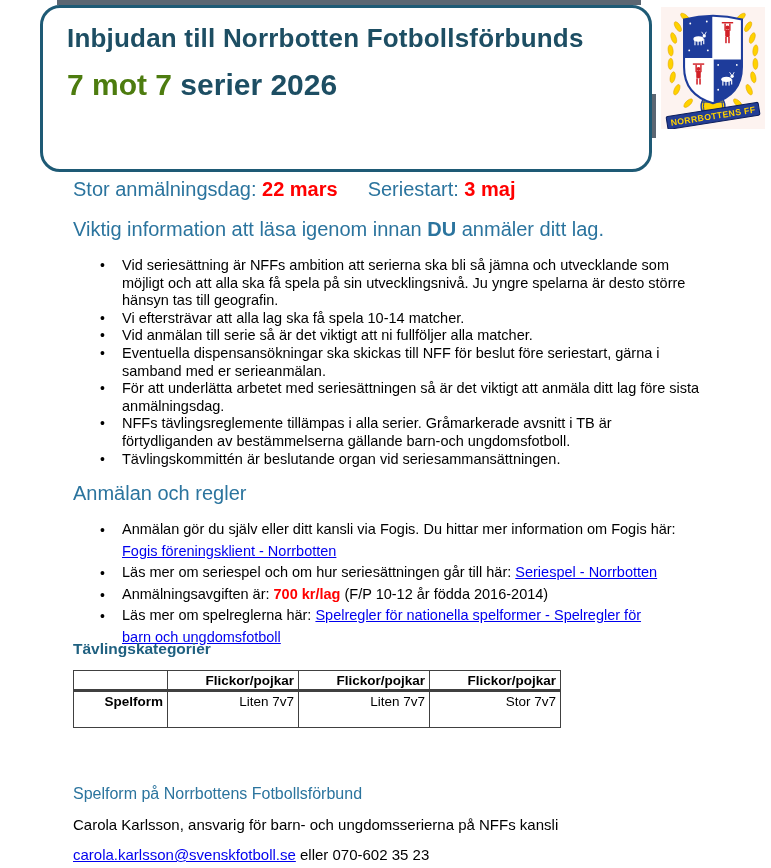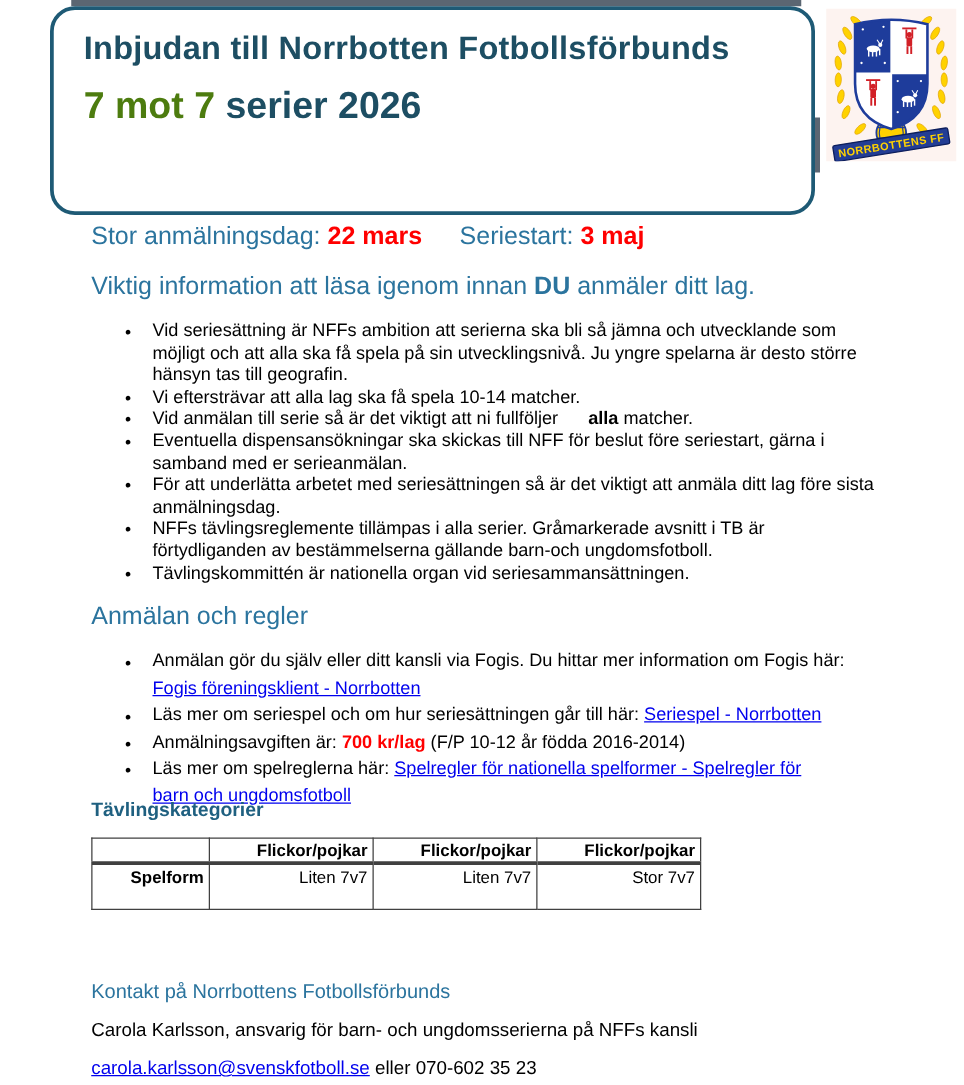--- a/index.html
+++ b/index.html
@@ -43,7 +43,7 @@
   .list2 { top:341px; }
   .list2 li { font-size:14.5px; line-height:21.5px; }
   .list2 li::before { top:1px; }
-  .bold { font-weight:bold;margin-left:20px; }
+  .bold { font-weight:normal; }
   .red-b { color:#FF0000; font-weight:bold; }
   a.doclink { color:#0000EE; text-decoration:underline; cursor:pointer; }
 

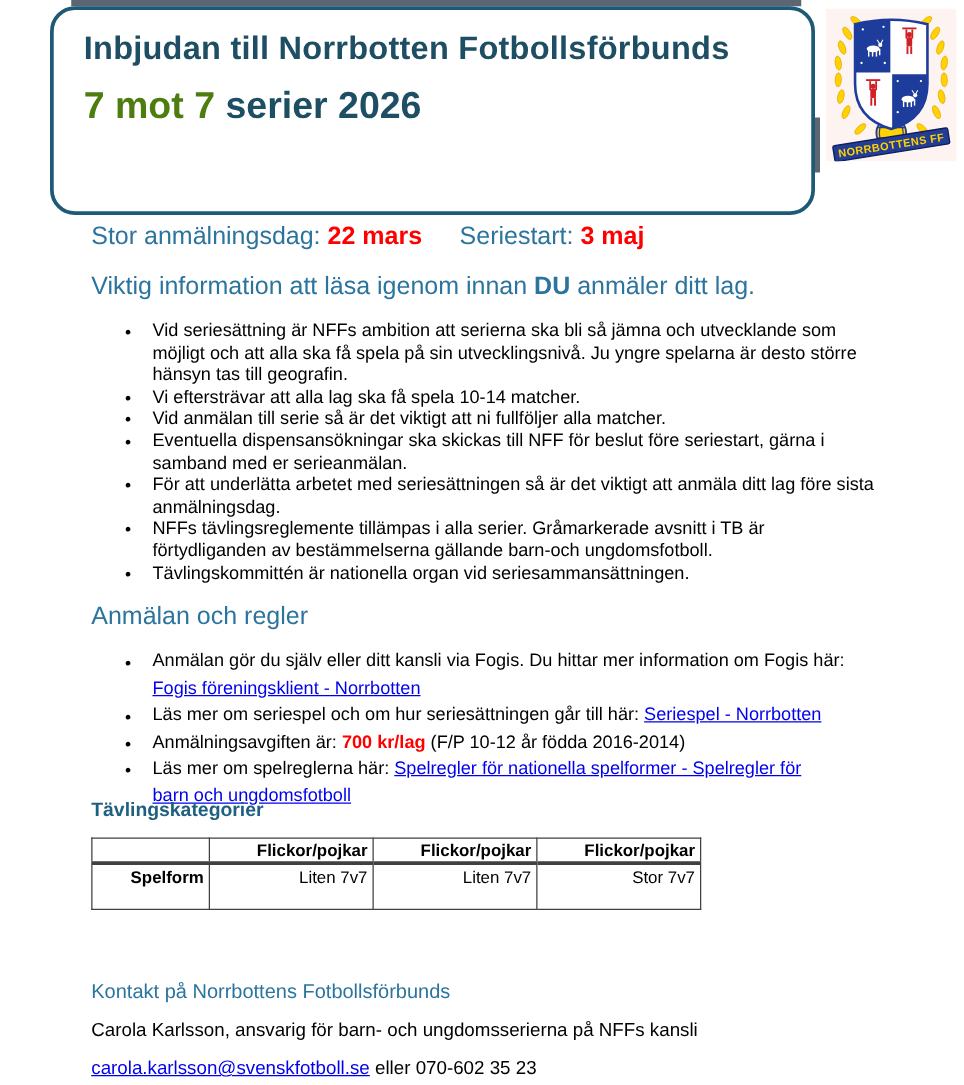--- a/index.html
+++ b/index.html
@@ -195,7 +195,7 @@
       <li><span>Eventuella dispensansökningar ska skickas till NFF för beslut före seriestart, gärna i samband med er serieanmälan.</span></li>
       <li><span>För att underlätta arbetet med seriesättningen så är det viktigt att anmäla ditt lag före sista anmälningsdag.</span></li>
       <li><span>NFFs tävlingsreglemente tillämpas i alla serier. Gråmarkerade avsnitt i TB är</span><br><span>förtydliganden av bestämmelserna gällande barn-och ungdomsfotboll.</span></li>
-      <li><span>Tävlingskommittén är nationella organ vid seriesammansättningen.</span></li>
+      <li><span>Tävlingskommittén är beslutande organ vid seriesammansättningen.</span></li>
     </ul>
 
     <div class="abs anmalan-heading">Anmälan och regler</div>

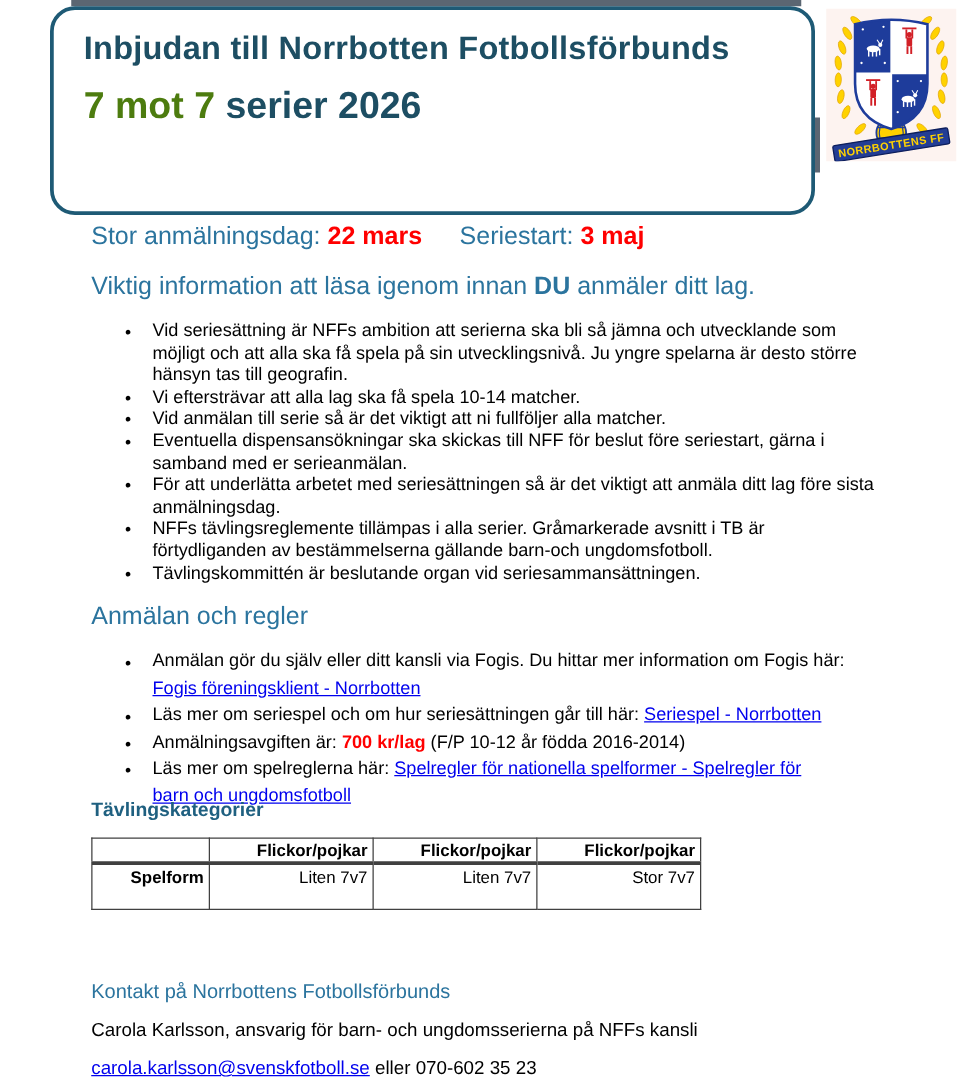--- a/index.html
+++ b/index.html
@@ -228,7 +228,7 @@
       </tbody>
     </table>
 
-    <div class="abs contact-heading">Kontakt på Norrbottens Fotbollsförbunds</div>
+    <div class="abs contact-heading">Spelform på Norrbottens Fotbollsförbund</div>
     <div class="abs contact-person">Carola Karlsson, ansvarig för barn- och ungdomsserierna på NFFs kansli</div>
     <div class="abs contact-line">
       <a class="doclink">carola.karlsson@svenskfotboll.se</a><span> eller 070-602 35 23</span>

